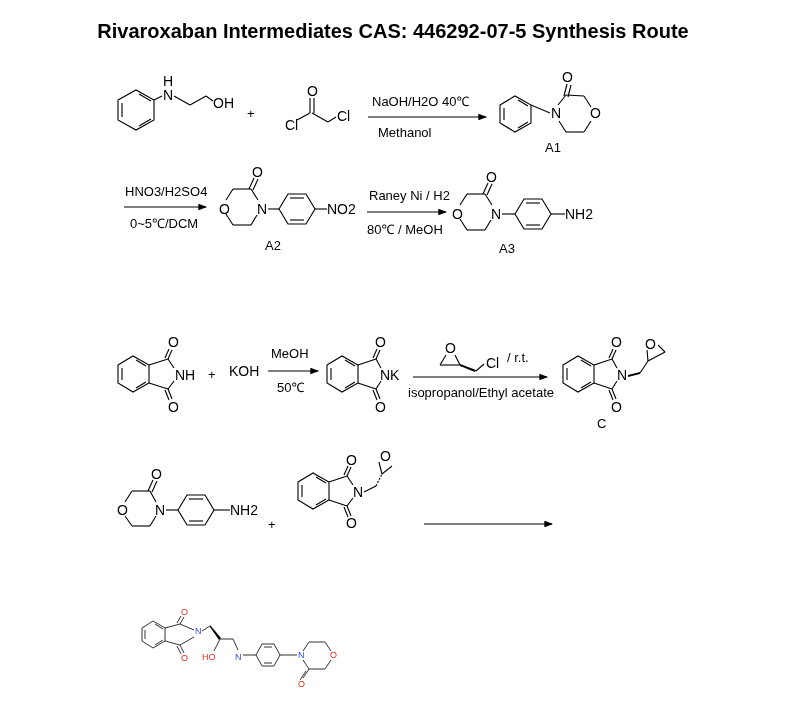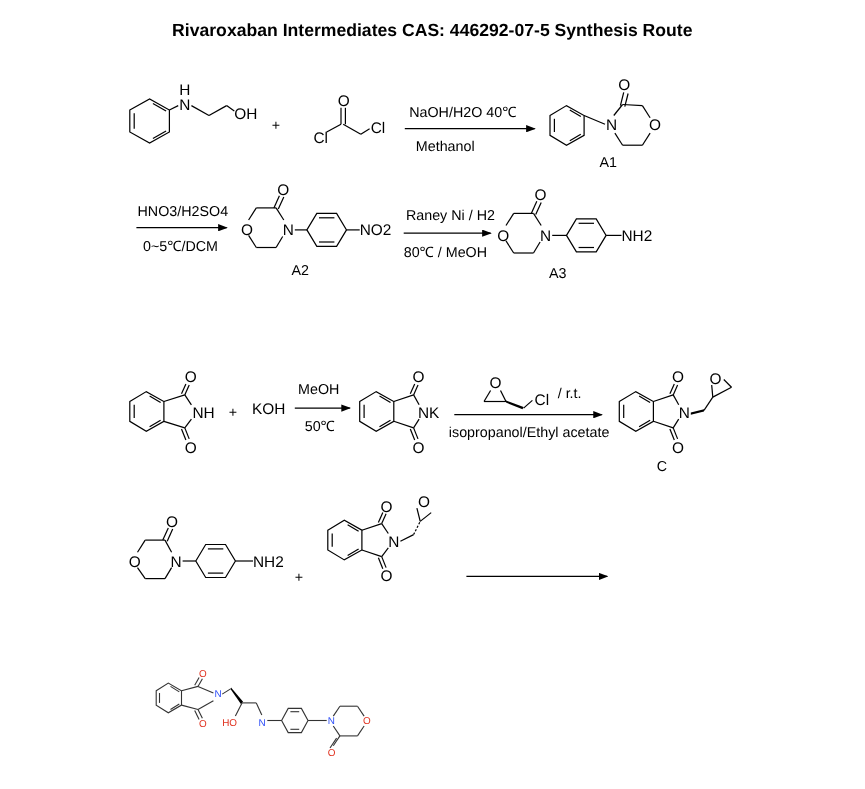--- a/index.html
+++ b/index.html
@@ -6,7 +6,7 @@
   body { width:786px; height:717px; position:relative; overflow:hidden;
          font-family:"Liberation Sans", sans-serif; color:#000; }
   .title { position:absolute; left:0; width:786px; top:20px; text-align:center;
-           font-weight:bold; font-size:16px; }
+           font-weight:bold; font-size:20px; }
   svg { position:absolute; left:0; top:0; }
   .lbl { font-family:"Liberation Sans", sans-serif; font-size:13px; fill:#000; }
   .atom { font-family:"Liberation Sans", sans-serif; font-size:14px; fill:#000; }

